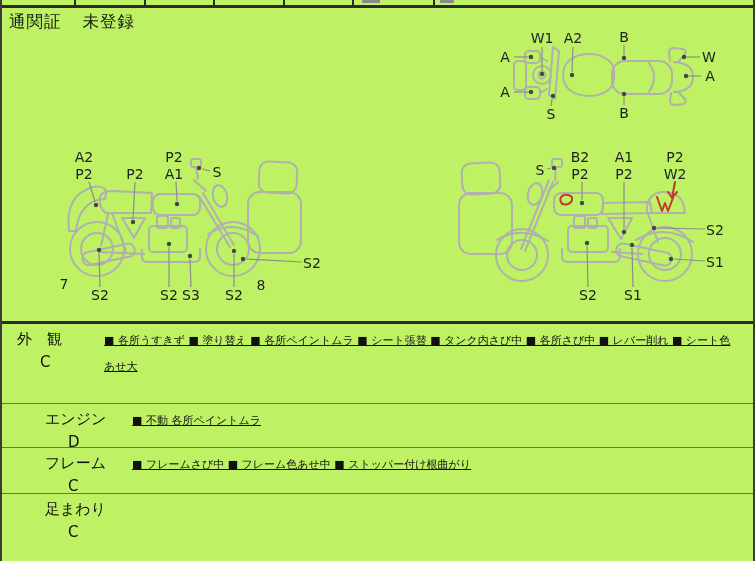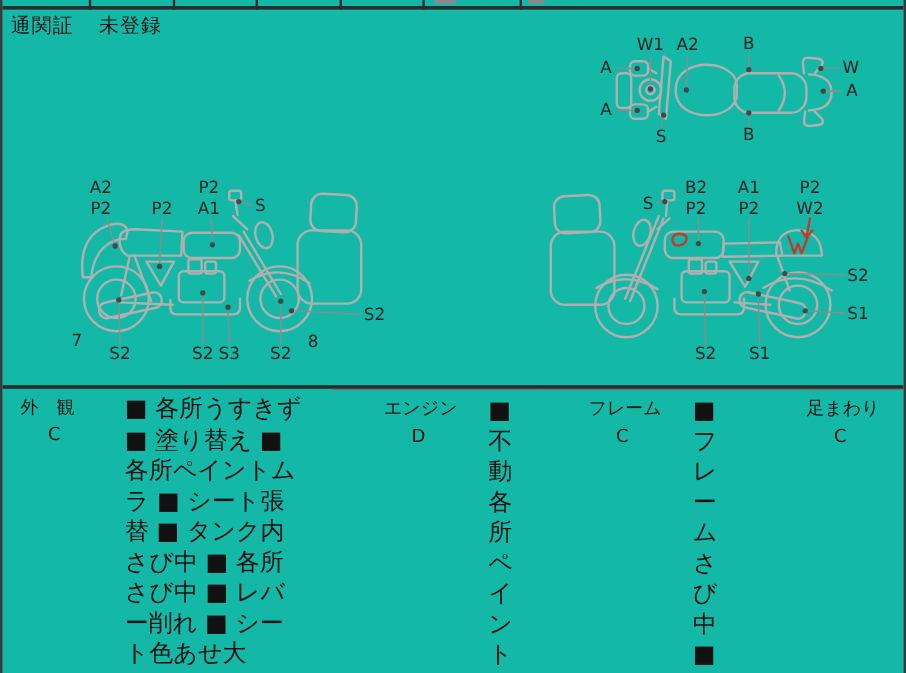--- a/index.html
+++ b/index.html
@@ -6,7 +6,7 @@
   .page{
     position:relative;
     width:755px;height:561px;
-    background:#14b8a6;
+    background:#bef264;
     overflow:hidden;
     font-family:"DejaVu Sans","Liberation Sans",sans-serif;
     color:#1c1c1c;

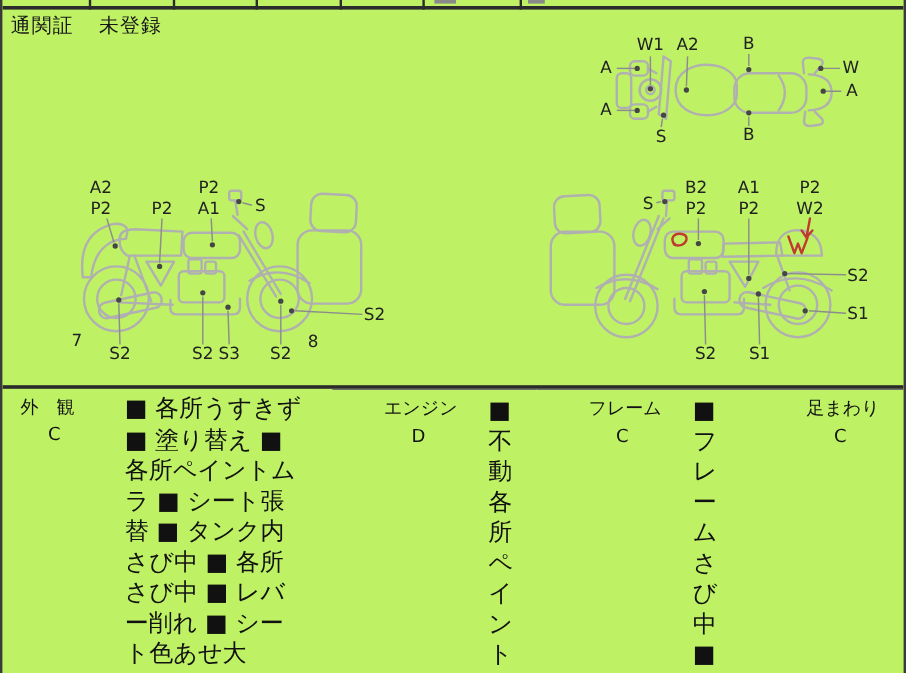--- a/index.html
+++ b/index.html
@@ -35,7 +35,7 @@
   .rows{
     position:absolute;left:0;top:321px;right:0;bottom:0;
     border-top:3px solid #2b2b2b;box-sizing:border-box;
-    display:flex;flex-direction:row;
+    display:flex;flex-direction:column;
   }
   .row{display:flex;box-sizing:border-box;}
   .row + .row{border-top:1px solid #6e6e6e;padding-left:28px;}

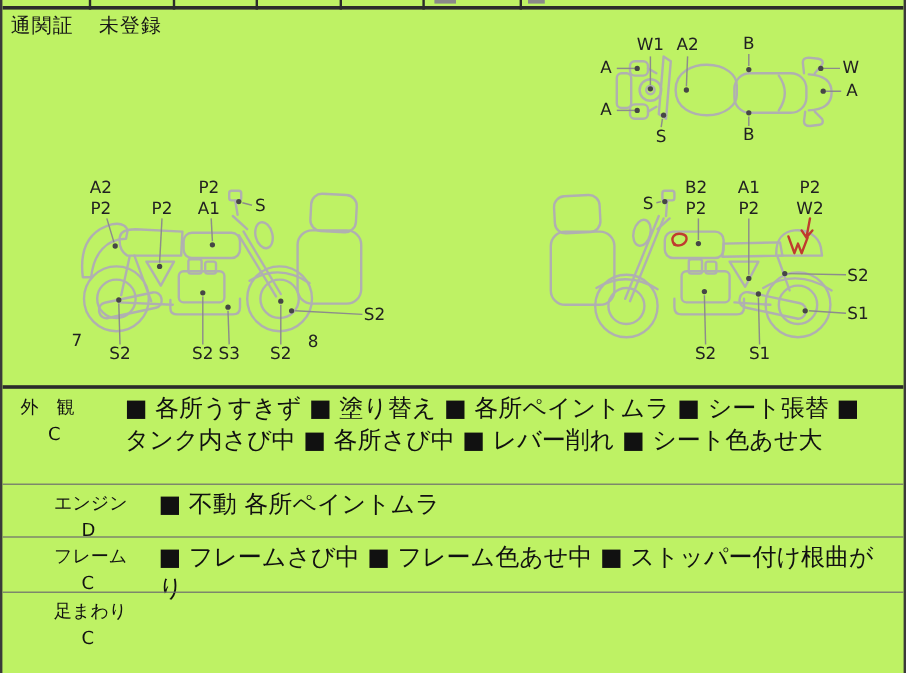--- a/index.html
+++ b/index.html
@@ -48,8 +48,9 @@
   .cat .grade{margin-top:4px;padding-left:23px;font-size:15px;color:#111;}
   .content{
     flex:1;padding:4px 20px 0 6px;
-    font-size:20px;line-height:25.5px;color:#111;
+    font-size:11px;line-height:25.5px;color:#111;
     word-break:break-all;
+    text-decoration:underline;
   }
 </style>
 </head>

